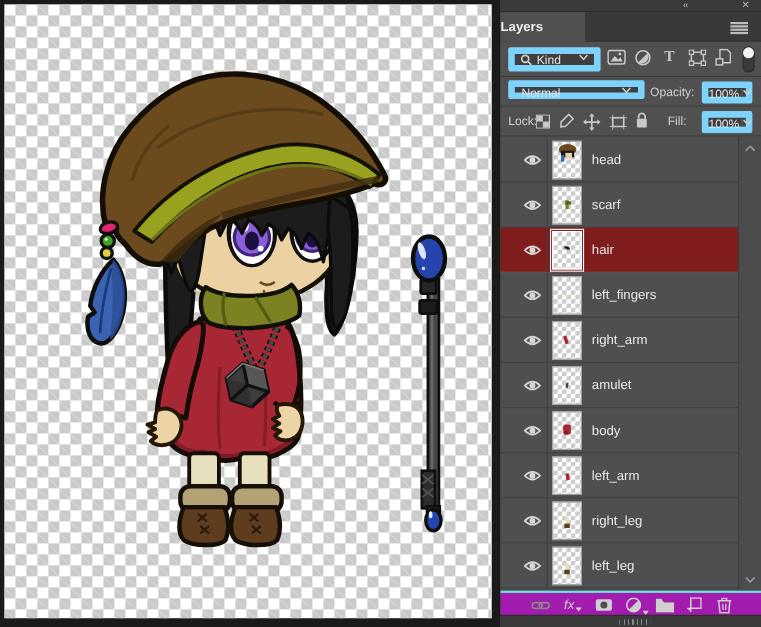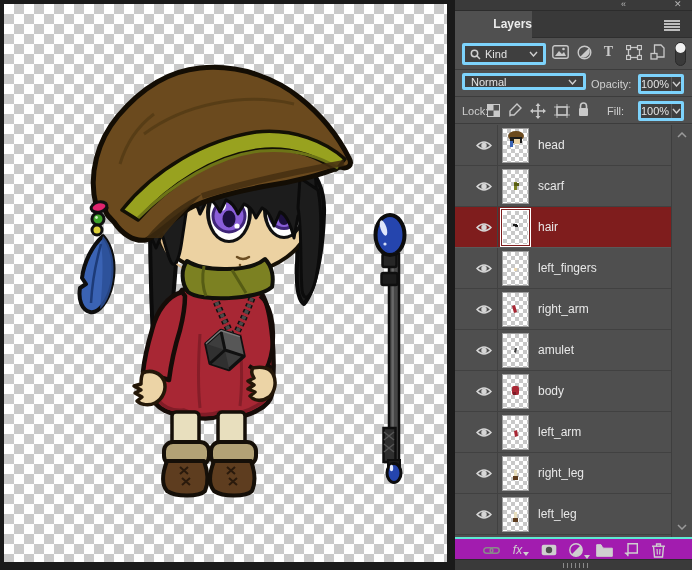--- a/index.html
+++ b/index.html
@@ -26,7 +26,7 @@
 
   #tabbar{left:0;top:11px;width:237px;height:27px;background:#393939;border-bottom:1px solid #2f2f2f;}
   #tab-layers{position:absolute;left:0;top:0;width:77px;height:27px;background:#505050;
-     color:#ececec;font-size:12px;font-weight:bold;line-height:27px;text-align:right;}
+     color:#ececec;font-size:12px;font-weight:bold;line-height:27px;text-align:left;}
   #panel-menu{position:absolute;right:12px;top:9px;width:16px;height:10px;}
   #panel-menu i{display:block;height:1.5px;background:#bdbdbd;margin-bottom:1.6px;}
 

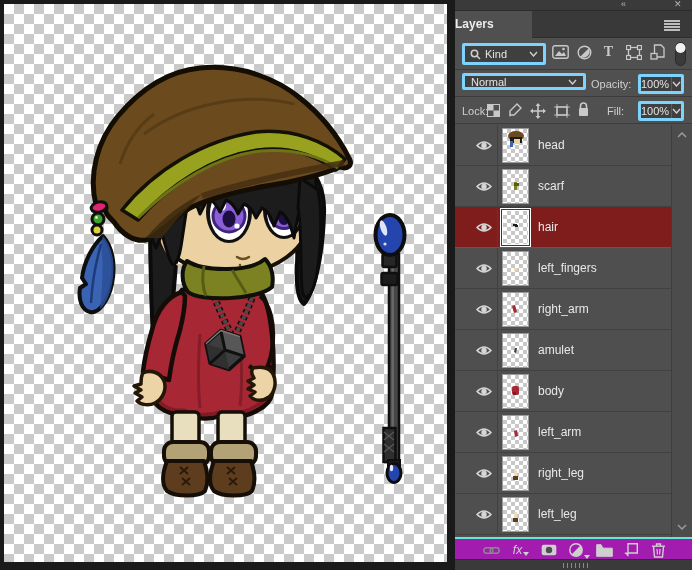--- a/index.html
+++ b/index.html
@@ -35,8 +35,8 @@
   #blend-row{top:70px;height:27px;}
   #lock-row{top:97px;height:27px;}
 
-  .field{position:absolute;background:#3f3f3f;border:3px solid #7dd3fc;border-radius:2px;
-         color:#e3e3e3;display:flex;align-items:center;}
+  .field{position:absolute;background:#3f3f3f;border:6px solid #7dd3fc;border-radius:2px;
+         color:#e3e3e3;display:flex;}
   #kind-combo{left:7px;top:5px;width:84px;height:22px;padding:0 5px;gap:4px;}
   #blend-combo{left:7px;top:3px;width:124px;height:17px;padding:0 6px;}
   .combo-chevron{margin-left:auto;}

